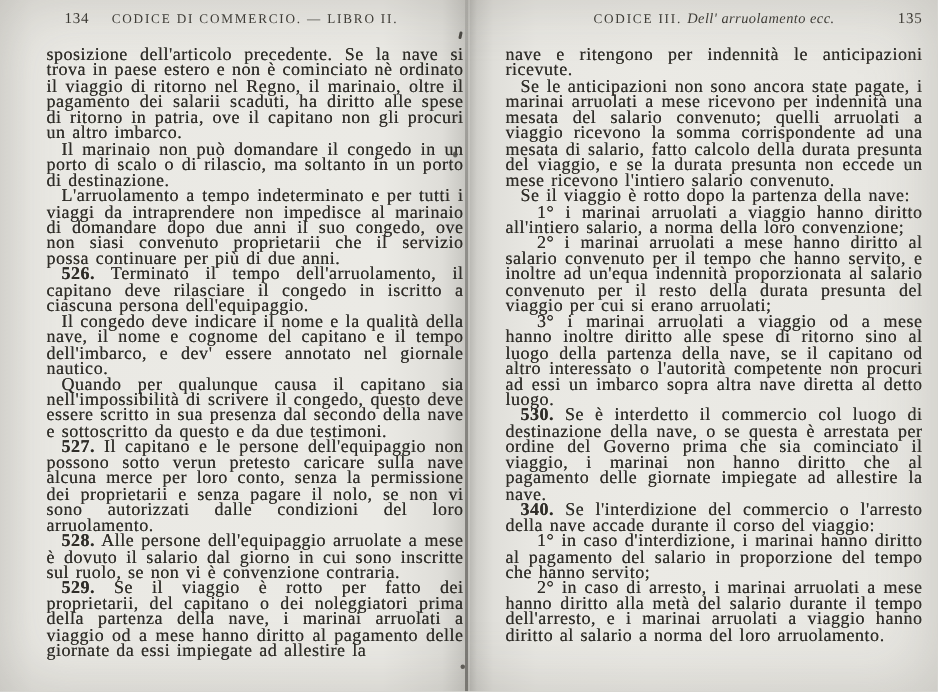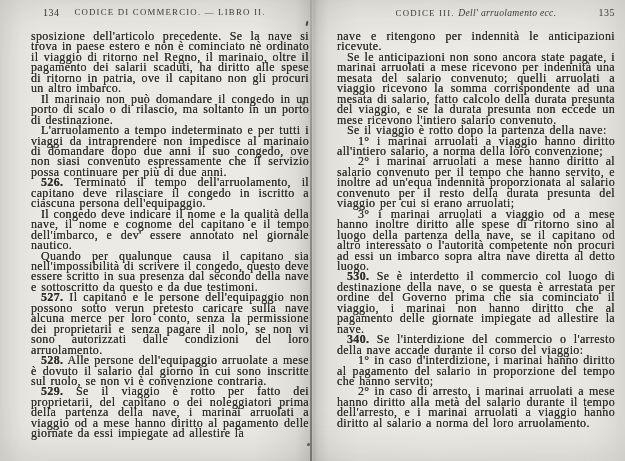--- a/index.html
+++ b/index.html
@@ -83,7 +83,7 @@
     <div class="text-block" id="left-col">
         <p class="para cont">sposizione dell'articolo precedente. Se la nave si trova in paese estero e non è cominciato nè ordinato il viaggio di ritorno nel Regno, il marinaio, oltre il pagamento dei salarii scaduti, ha diritto alle spese di ritorno in patria, ove il capitano non gli procuri un altro imbarco.</p>
         <p class="para normal">Il marinaio non può domandare il congedo in un porto di scalo o di rilascio, ma soltanto in un porto di destinazione.</p>
-        <p class="para normal">L'arruolamento a tempo indeterminato e per tutti i viaggi da intraprendere non impedisce al marinaio di domandare dopo due anni il suo congedo, ove non siasi convenuto espressamente che il servizio possa continuare per più di due anni.</p>
+        <p class="para normal">L'arruolamento a tempo indeterminato e per tutti i viaggi da intraprendere non impedisce al marinaio di domandare dopo due anni il suo congedo, ove non siasi convenuto proprietarii che il servizio possa continuare per più di due anni.</p>
         <p class="para normal"><b>526.</b> Terminato il tempo dell'arruolamento, il capitano deve rilasciare il congedo in iscritto a ciascuna persona dell'equipaggio.</p>
         <p class="para normal">Il congedo deve indicare il nome e la qualità della nave, il nome e cognome del capitano e il tempo dell'imbarco, e dev' essere annotato nel giornale nautico.</p>
         <p class="para normal">Quando per qualunque causa il capitano sia nell'impossibilità di scrivere il congedo, questo deve essere scritto in sua presenza dal secondo della nave e sottoscritto da questo e da due testimoni.</p>

